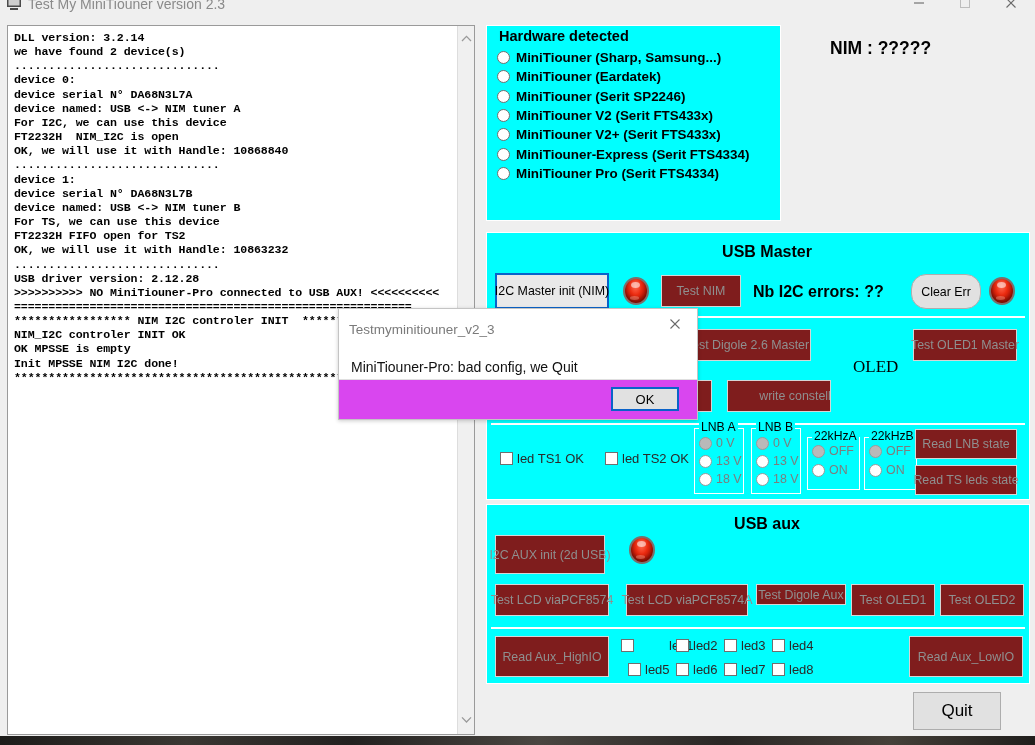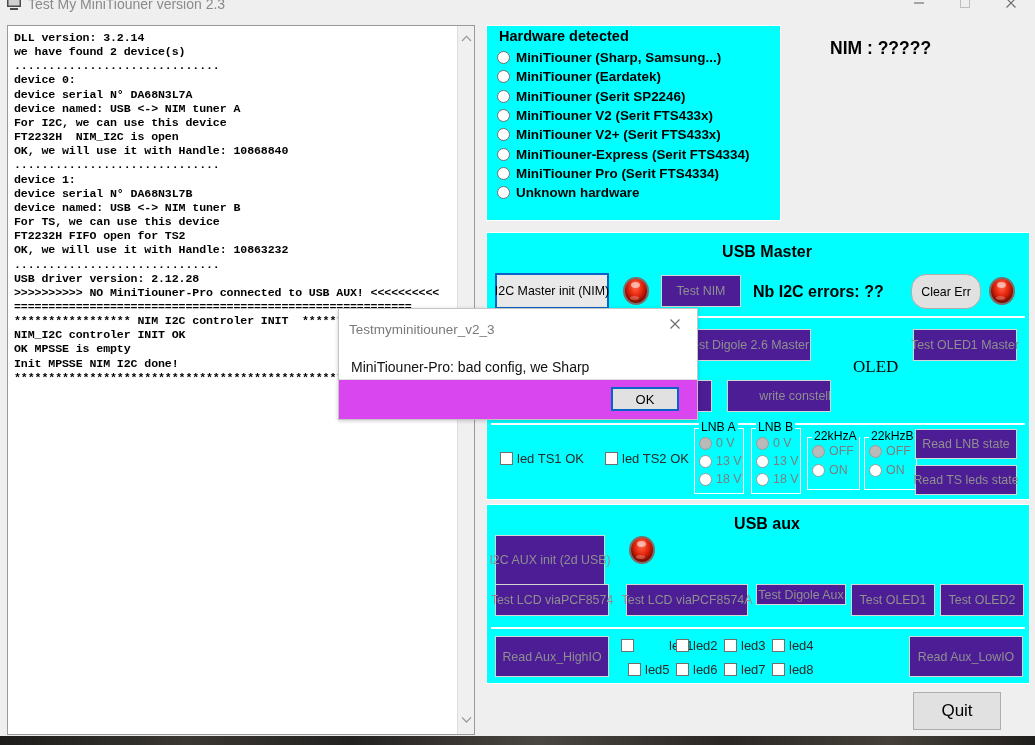--- a/index.html
+++ b/index.html
@@ -338,10 +338,6 @@
         <span class="radio-o"></span>
         <span class="hw-label">MiniTiouner Pro  (Serit FTS4334)</span>
       </div>
-      <div class="hw-item">
-        <span class="radio-o"></span>
-        <span class="hw-label">Unknown hardware</span>
-      </div>
     </div>
   </div>
 

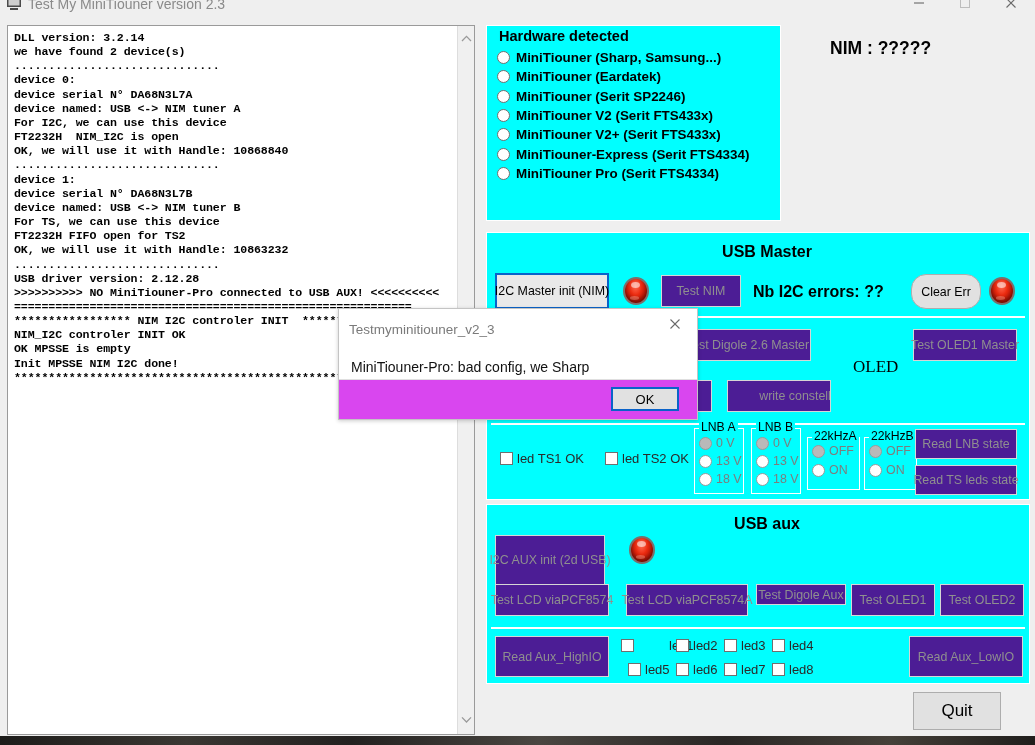--- a/index.html
+++ b/index.html
@@ -121,7 +121,7 @@
   
   .btn {
     position: absolute;
-    background: #4c1d95;
+    background: #7f1d1d;
     border: 1px solid #d6d6d6;
     color: #8f8f8f;
     font-size: 12.4px;

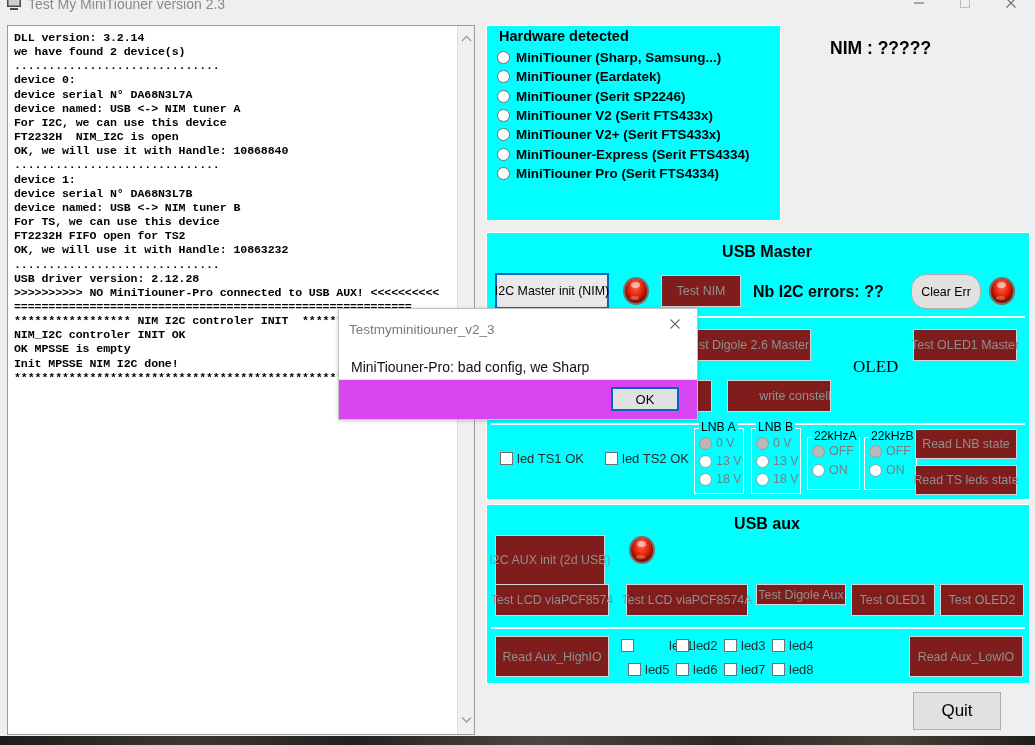--- a/index.html
+++ b/index.html
@@ -505,7 +505,7 @@
         <line x1="10.5" y1="1.5" x2="1.5" y2="10.5" stroke="#6a6a6a" stroke-width="1.1"></line>
       </svg>
     </div>
-    <div class="dlg-msg">MiniTiouner-Pro: bad config, we Sharp</div>
+    <div class="dlg-msg">MiniTiouner-Pro: bad config, we Quit</div>
     <div class="dlg-footer">
       <div class="dlg-ok">OK</div>
     </div>

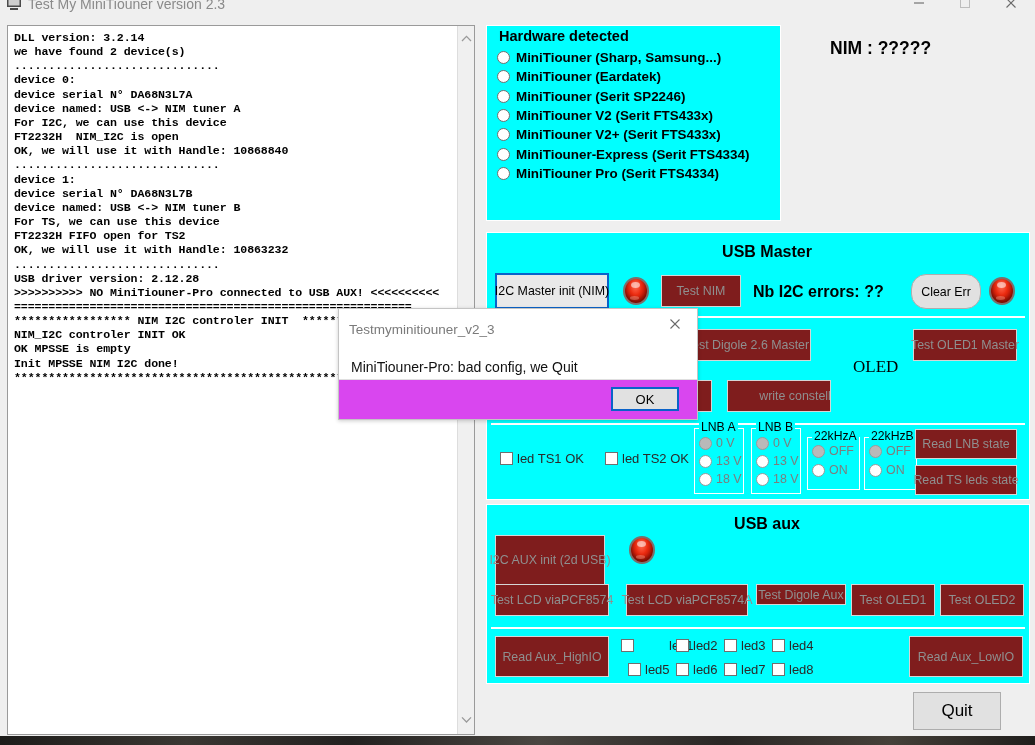--- a/index.html
+++ b/index.html
@@ -446,7 +446,7 @@
   <div class="cyan p-aux">
     <div class="sect-title" style="top:10px;">USB aux</div>
 
-    <div class="btn" style="left:8px; top:30px; width:110px; height:50px;">I2C AUX init (2d USB)</div>
+    <div class="btn" style="left:8px; top:30px; width:110px; height:39px;">I2C AUX init (2d USB)</div>
     <div class="led" style="left:142px; top:31px;"></div>
 
     <div class="btn" style="left:8px; top:79px; width:114px; height:32px;">Test LCD viaPCF8574</div>

